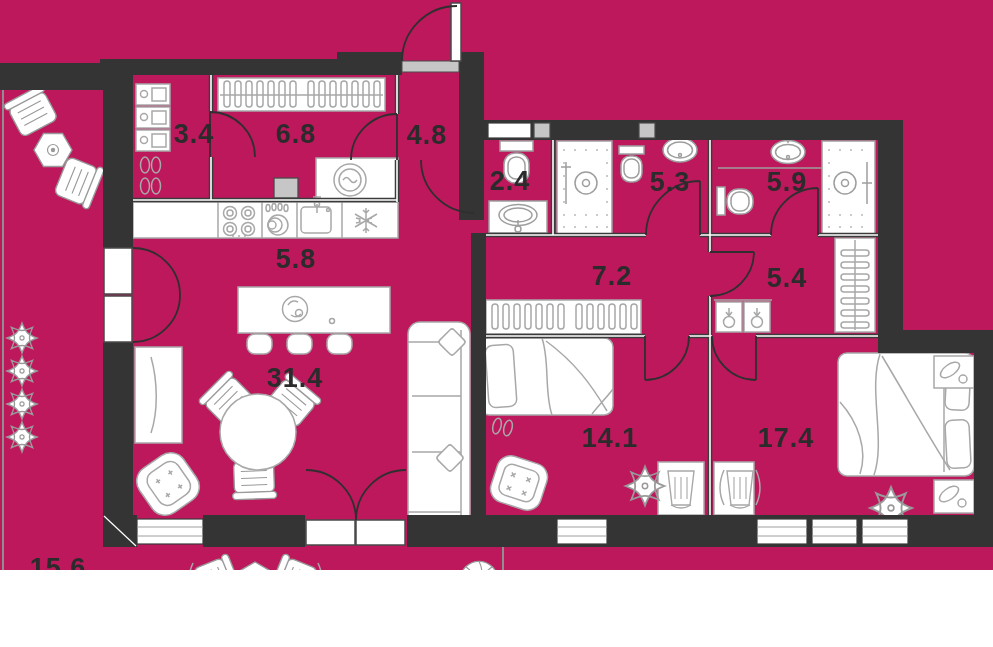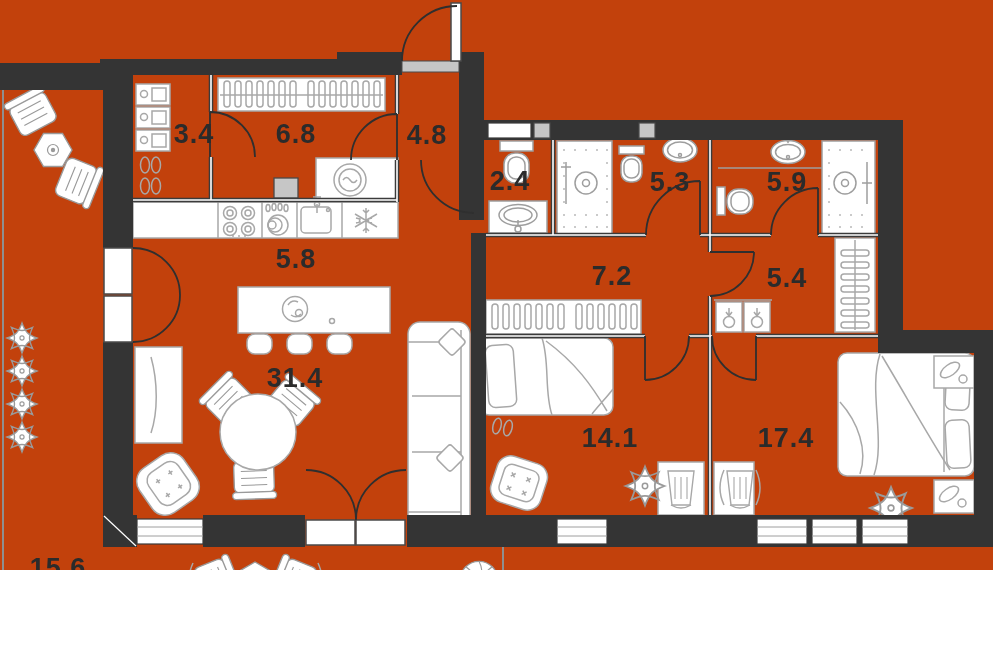--- a/index.html
+++ b/index.html
@@ -3,7 +3,7 @@
 <meta charset="utf-8">
 <style>
   html,body{margin:0;padding:0;background:#ffffff;}
-  .plan-wrap{position:relative;width:993px;height:570px;background:#c2410c;overflow:hidden;
+  .plan-wrap{position:relative;width:993px;height:570px;background:#be185d;overflow:hidden;
              font-family:"Liberation Sans",sans-serif;}
   svg{display:block;}
   .lbl{font-family:"Liberation Sans",sans-serif;font-size:27px;font-weight:600;

